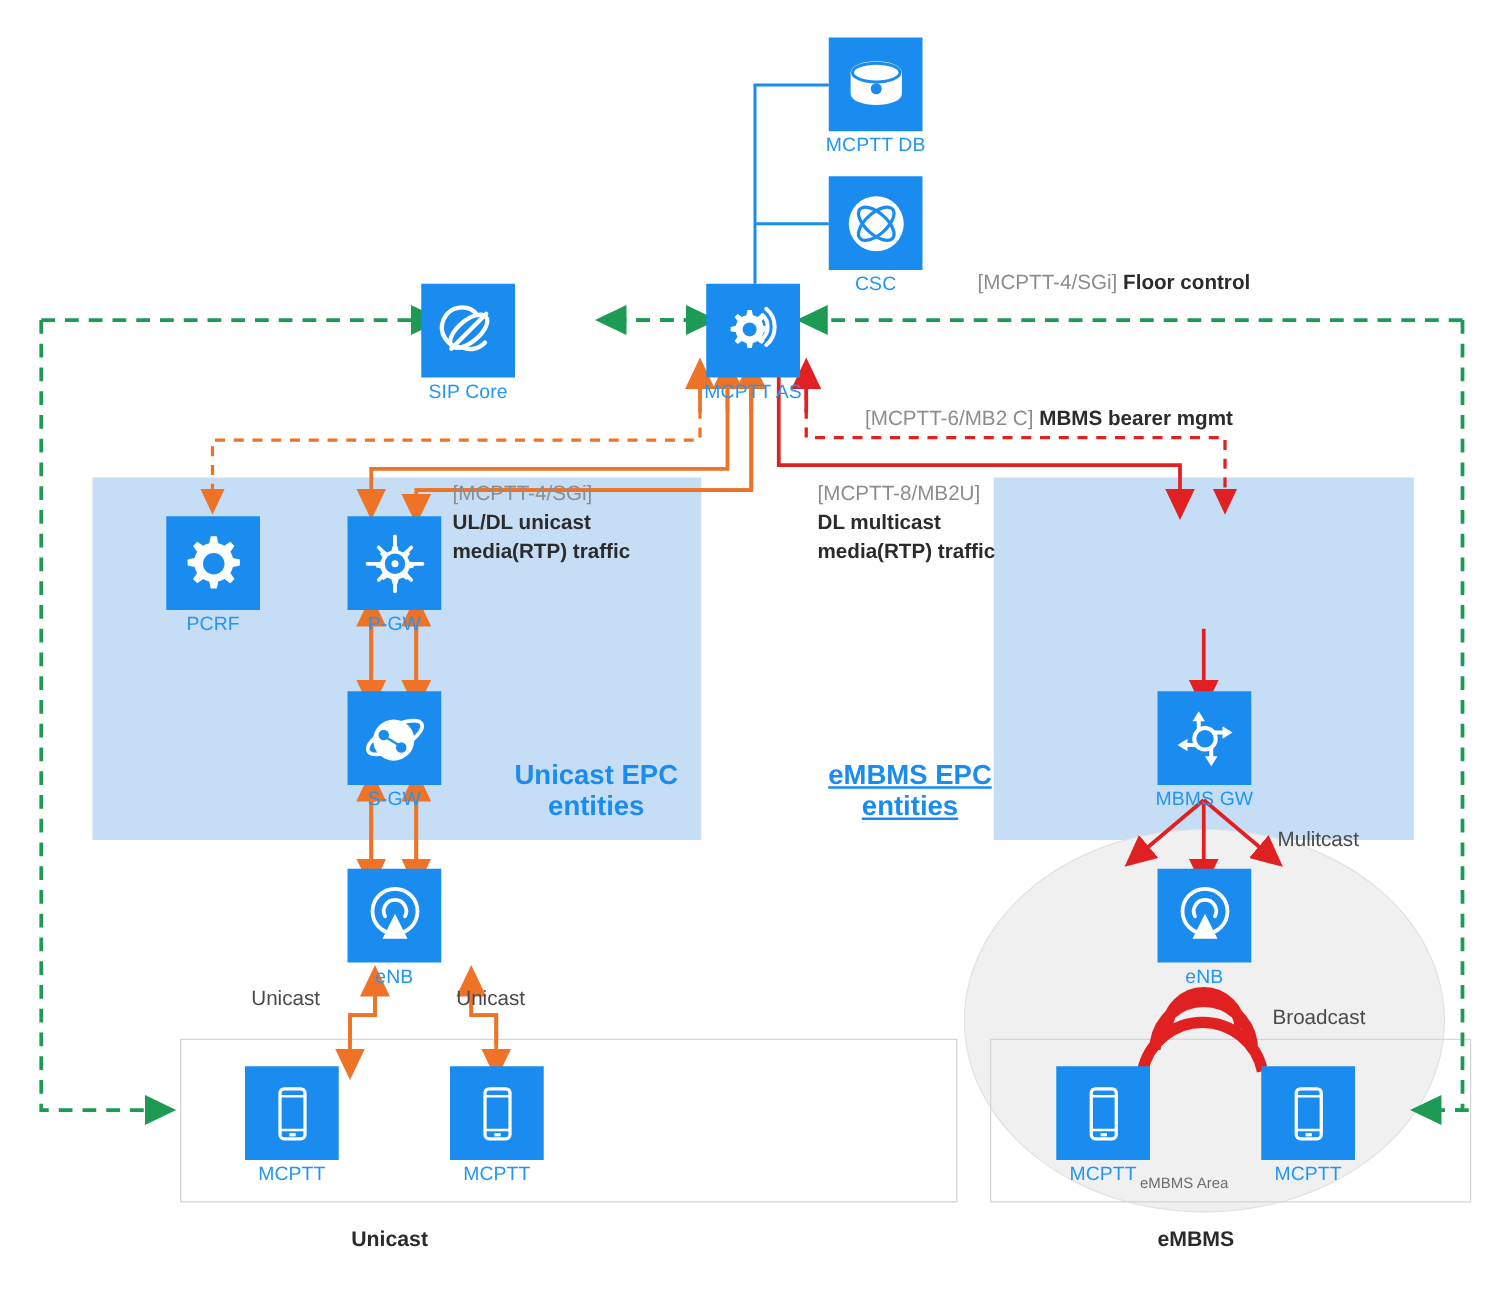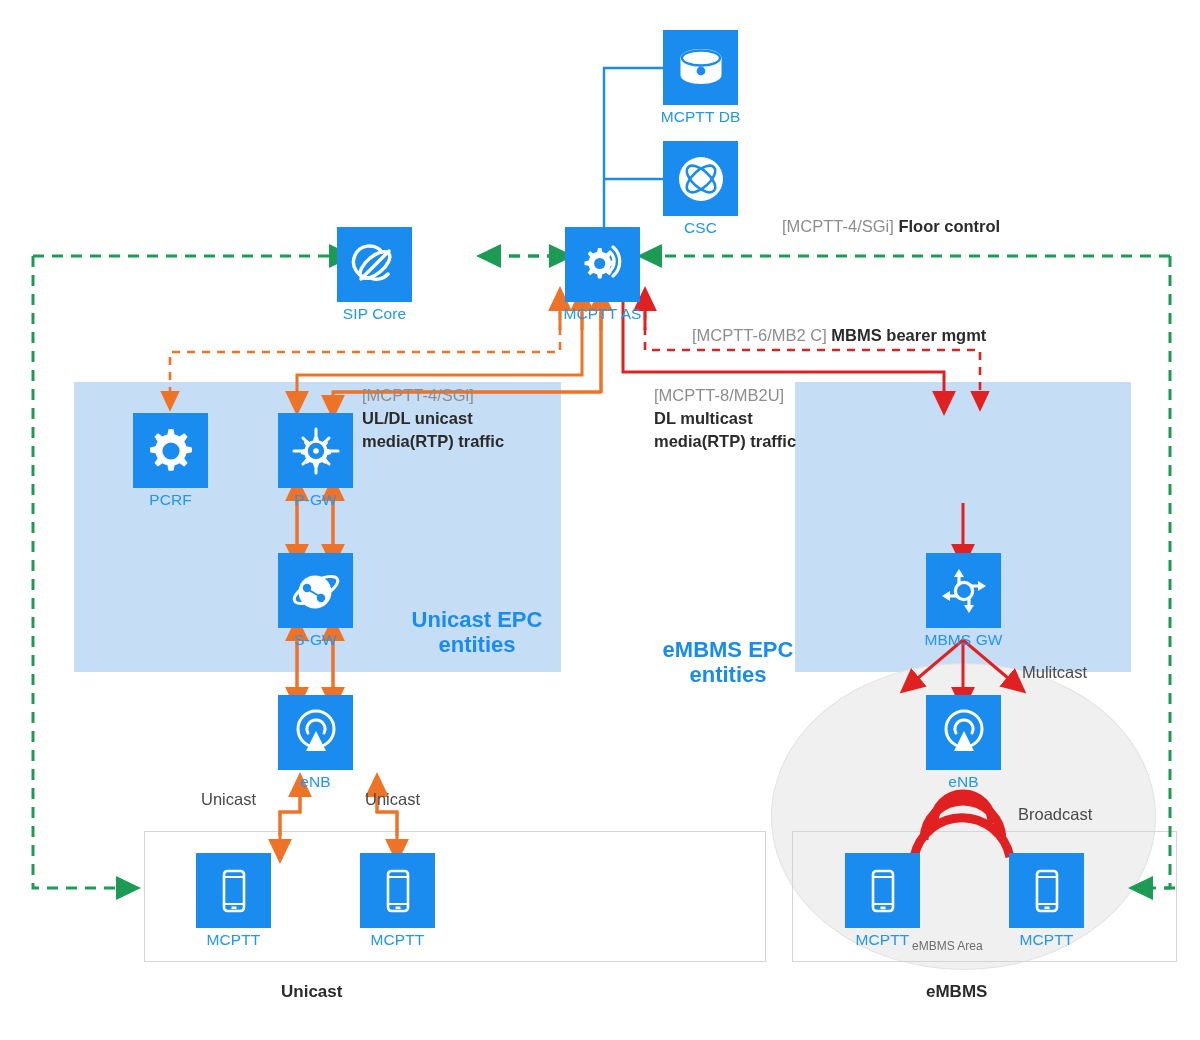--- a/index.html
+++ b/index.html
@@ -41,7 +41,7 @@
     <div>Unicast EPC</div>
     <div>entities</div>
   </div>
-  <div class="zonelabel" style="left:643px;top:637px;width:170px;">
+  <div class="zonelabel" style="left:643px;top:607px;width:170px;text-decoration:underline;">
     <div>eMBMS EPC</div>
     <div>entities</div>
   </div>

